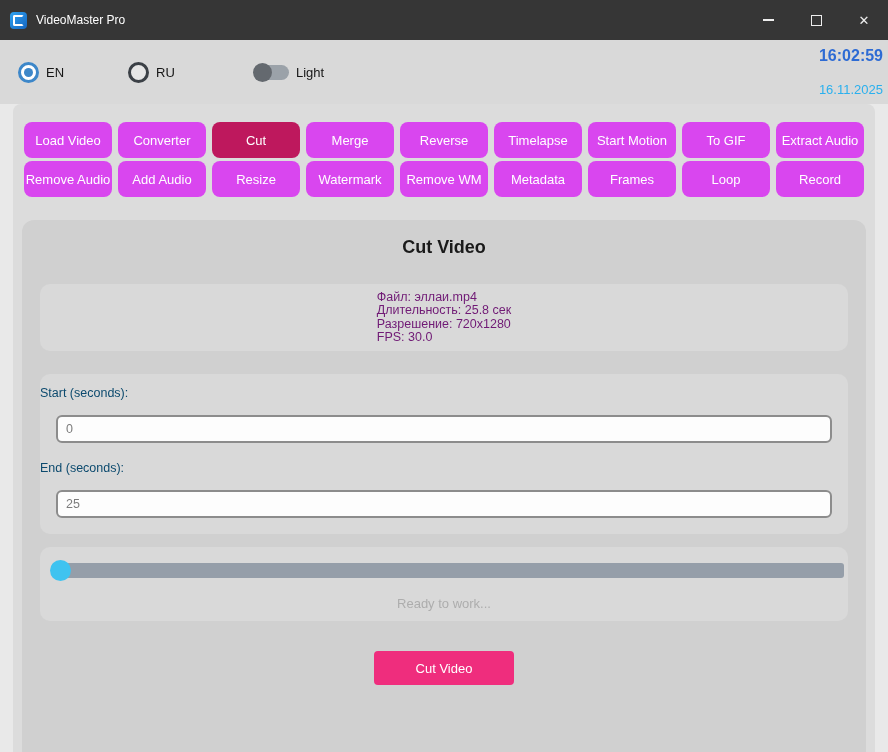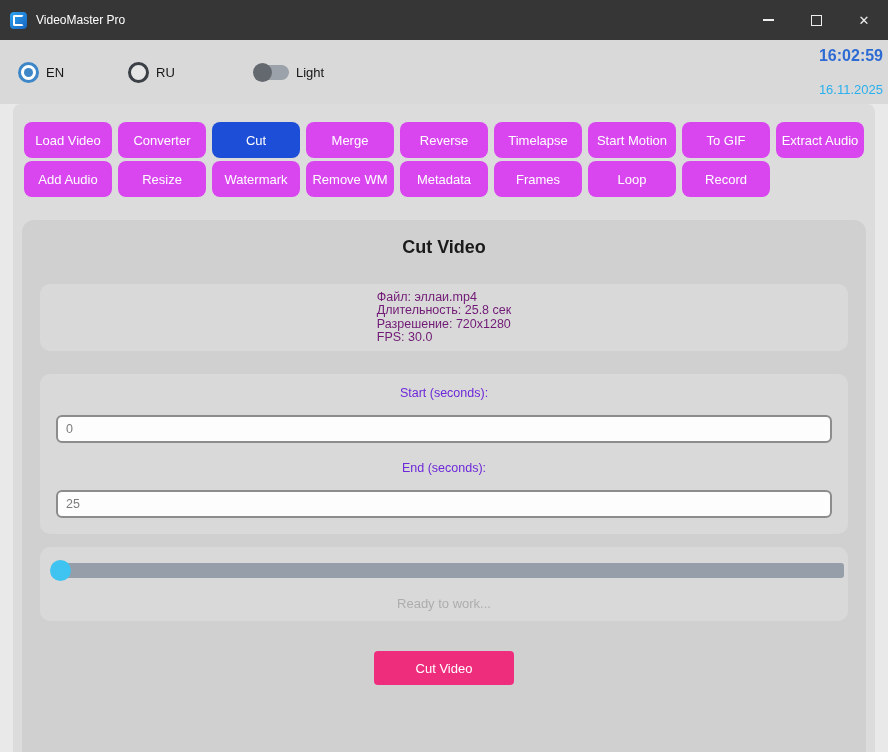--- a/index.html
+++ b/index.html
@@ -57,7 +57,7 @@
     display:flex;align-items:center;justify-content:center;
     overflow:hidden;white-space:nowrap;padding:0 3px;cursor:pointer;
   }
-  .tb-btn.active{background:#1d4ed8;}
+  .tb-btn.active{background:#be185d;}
   
   .cut-panel{
     position:absolute;left:9px;right:9px;top:116px;bottom:0;

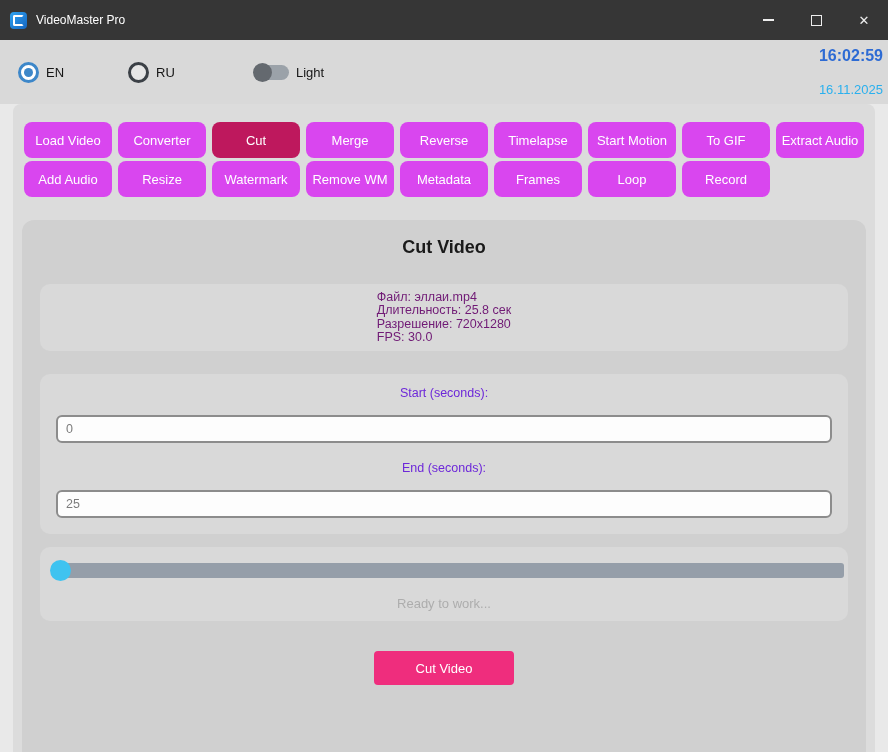--- a/index.html
+++ b/index.html
@@ -142,6 +142,7 @@
     <button class="tb-btn">Start Motion</button>
     <button class="tb-btn">To GIF</button>
     <button class="tb-btn">Extract Audio</button>
+    <button class="tb-btn">Remove Audio</button>
     <button class="tb-btn">Add Audio</button>
     <button class="tb-btn">Resize</button>
     <button class="tb-btn">Watermark</button>

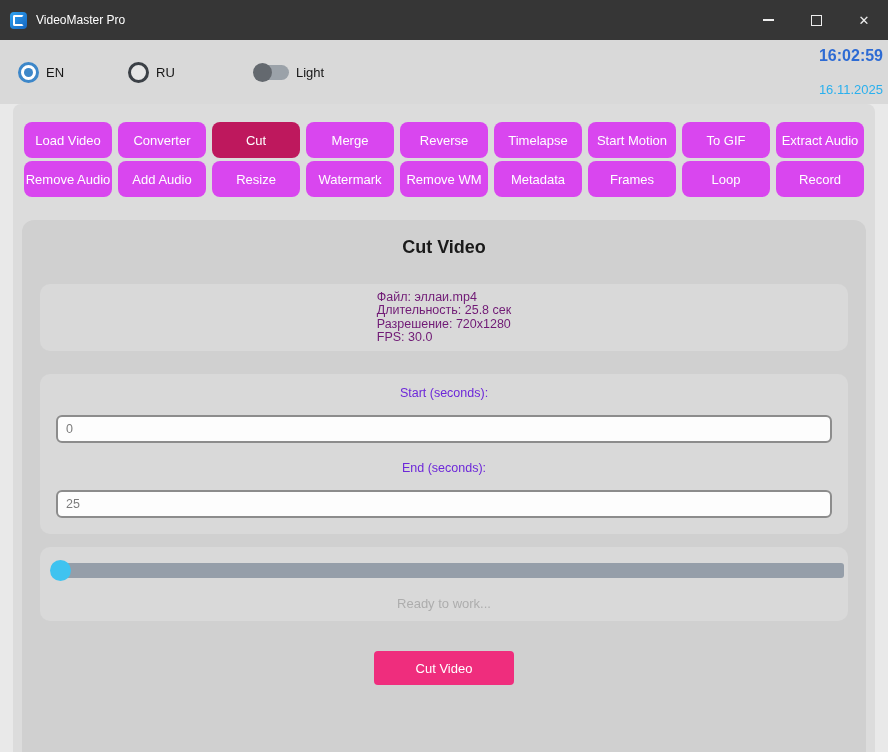--- a/index.html
+++ b/index.html
@@ -70,7 +70,7 @@
   }
   .info-lines{font-size:12.5px;line-height:13.4px;color:#701a75;text-align:left;}
   .io-box{margin:23px 18px 0;height:160px;background:#d9d9d9;border-radius:10px;overflow:hidden;}
-  .io-label{text-align:center;font-size:12.5px;color:#6d28d9;}
+  .io-label{font-size:12.5px;color:#0c4a6e;}
   .io-label.first{margin-top:12px;}
   .io-label.second{margin-top:18px;}
   .io-input{

